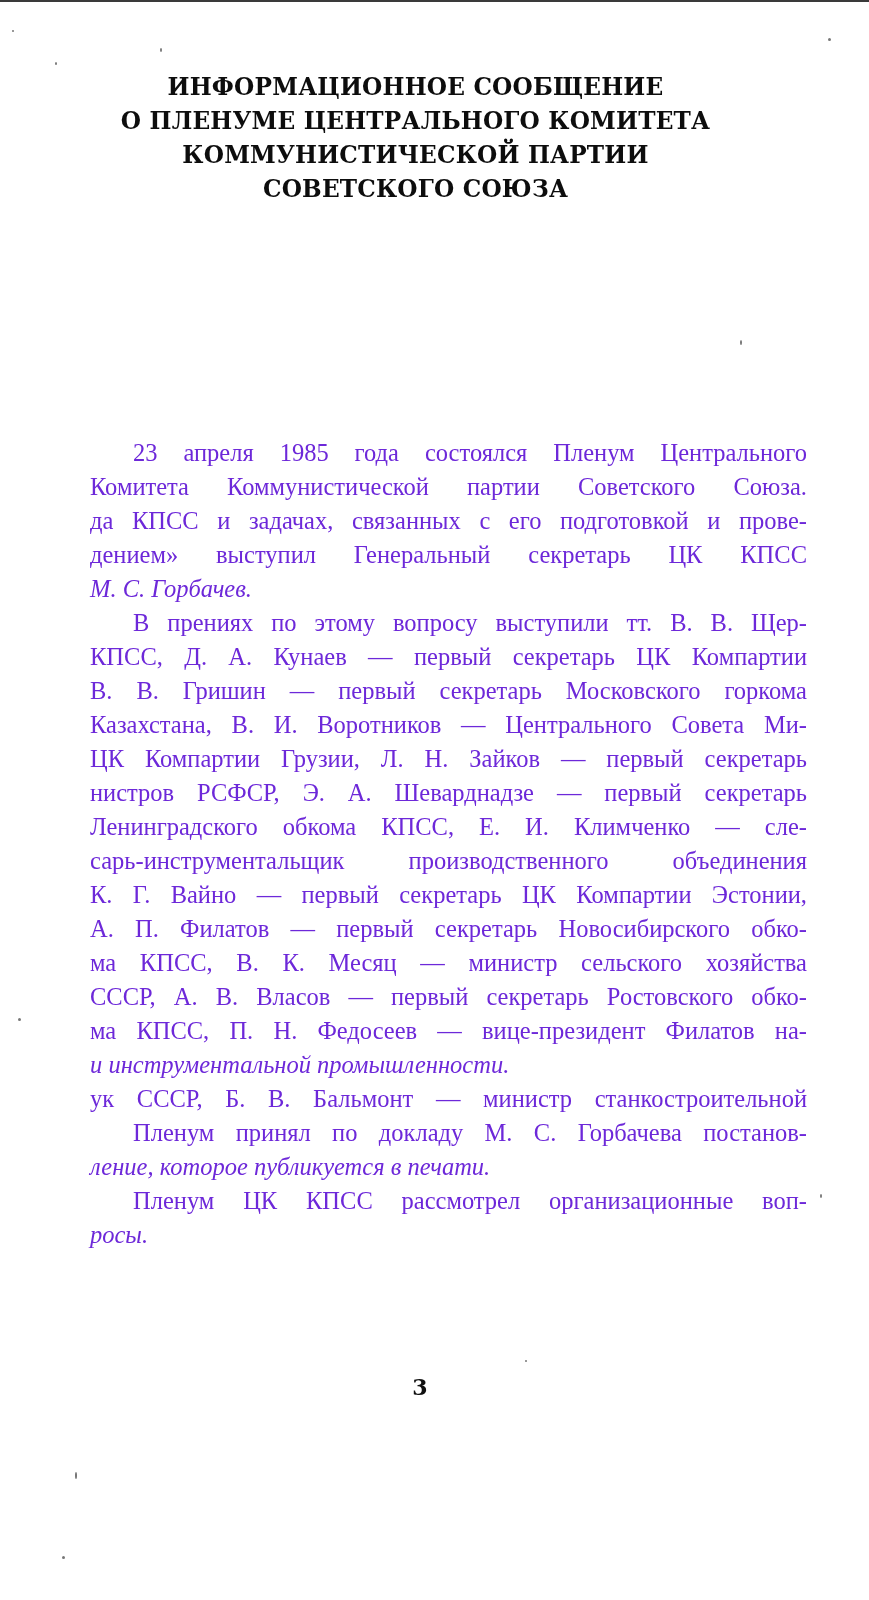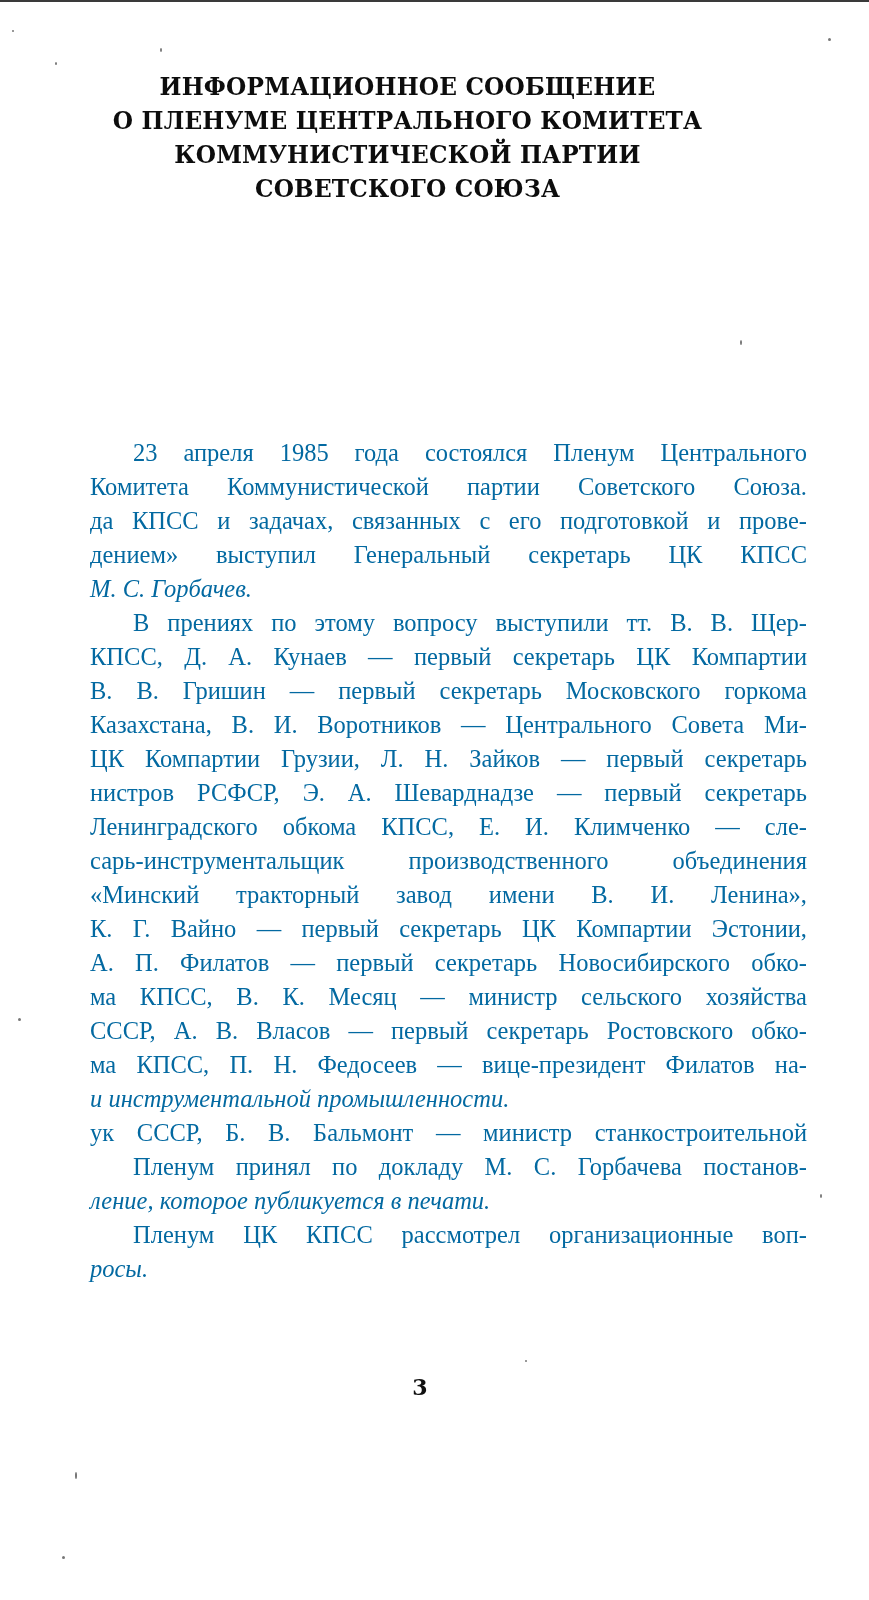--- a/index.html
+++ b/index.html
@@ -23,7 +23,7 @@
     }
     .title-block {
       position: absolute;
-      left: 8px;
+      left: 16px;
       top: 70px;
       width: 799px;
       text-align: center;

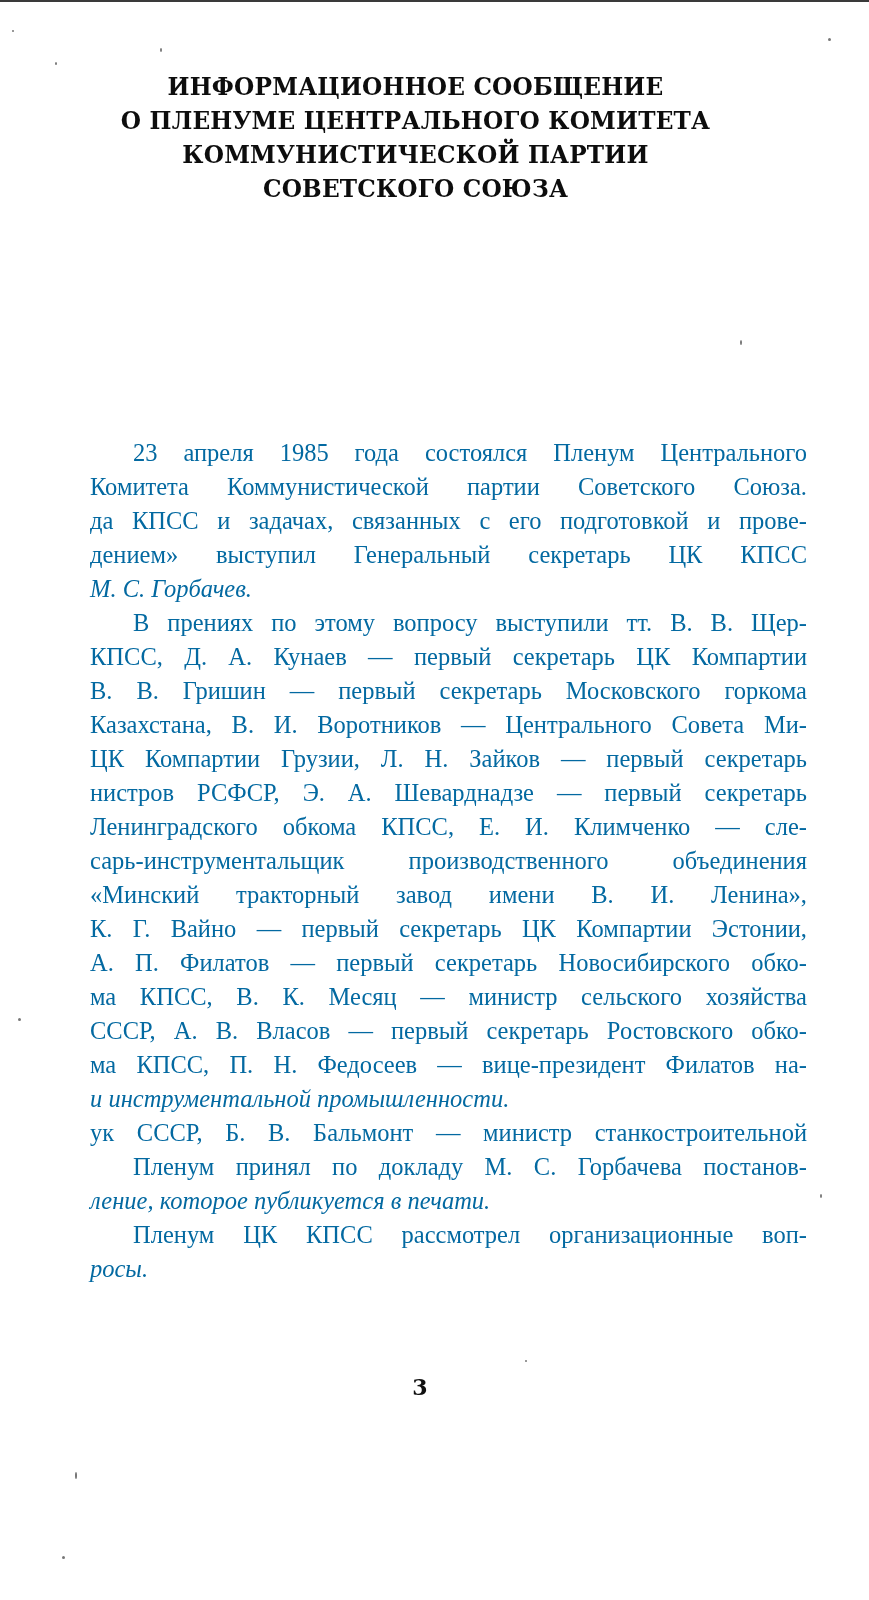--- a/index.html
+++ b/index.html
@@ -51,7 +51,7 @@
       text-align: justify;
       text-align-last: left;
       text-indent: 43px;
-      color: #0369a1;
+      color: #6d28d9;
     }
     .line {
       display: block;

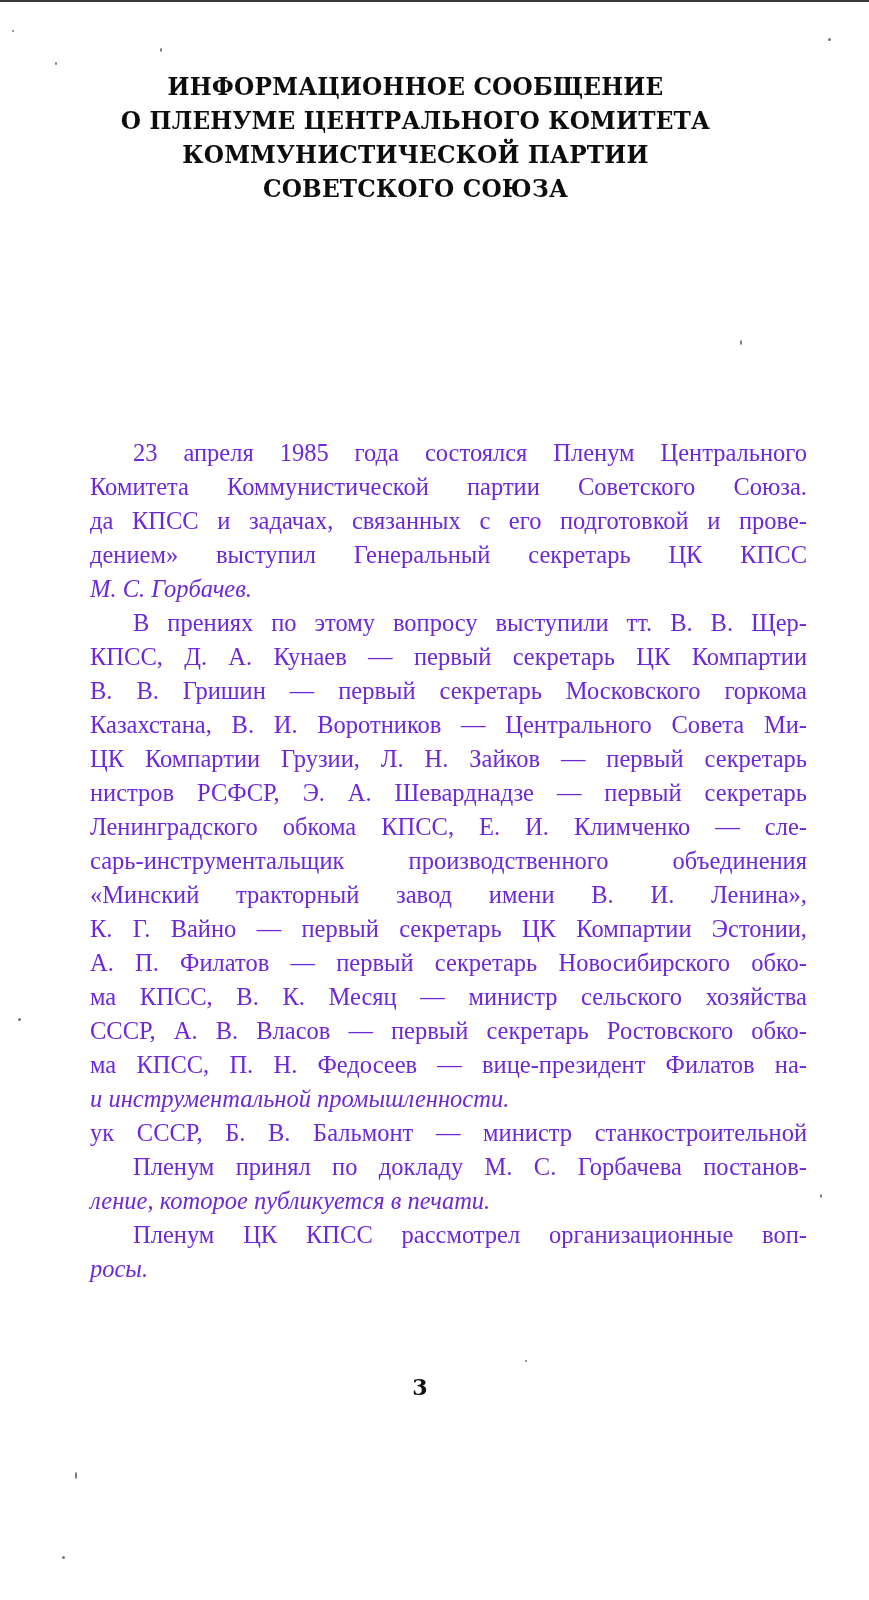--- a/index.html
+++ b/index.html
@@ -114,7 +114,6 @@
     <span class="line">нистров РСФСР, Э. А. Шеварднадзе — первый секретарь</span>
     <span class="line">Ленинградского обкома КПСС, Е. И. Климченко — сле-</span>
     <span class="line">сарь-инструментальщик производственного объединения</span>
-    <span class="line">«Минский тракторный завод имени В. И. Ленина»,</span>
     <span class="line">К. Г. Вайно — первый секретарь ЦК Компартии Эстонии,</span>
     <span class="line">А. П. Филатов — первый секретарь Новосибирского обко-</span>
     <span class="line">ма КПСС, В. К. Месяц — министр сельского хозяйства</span>

